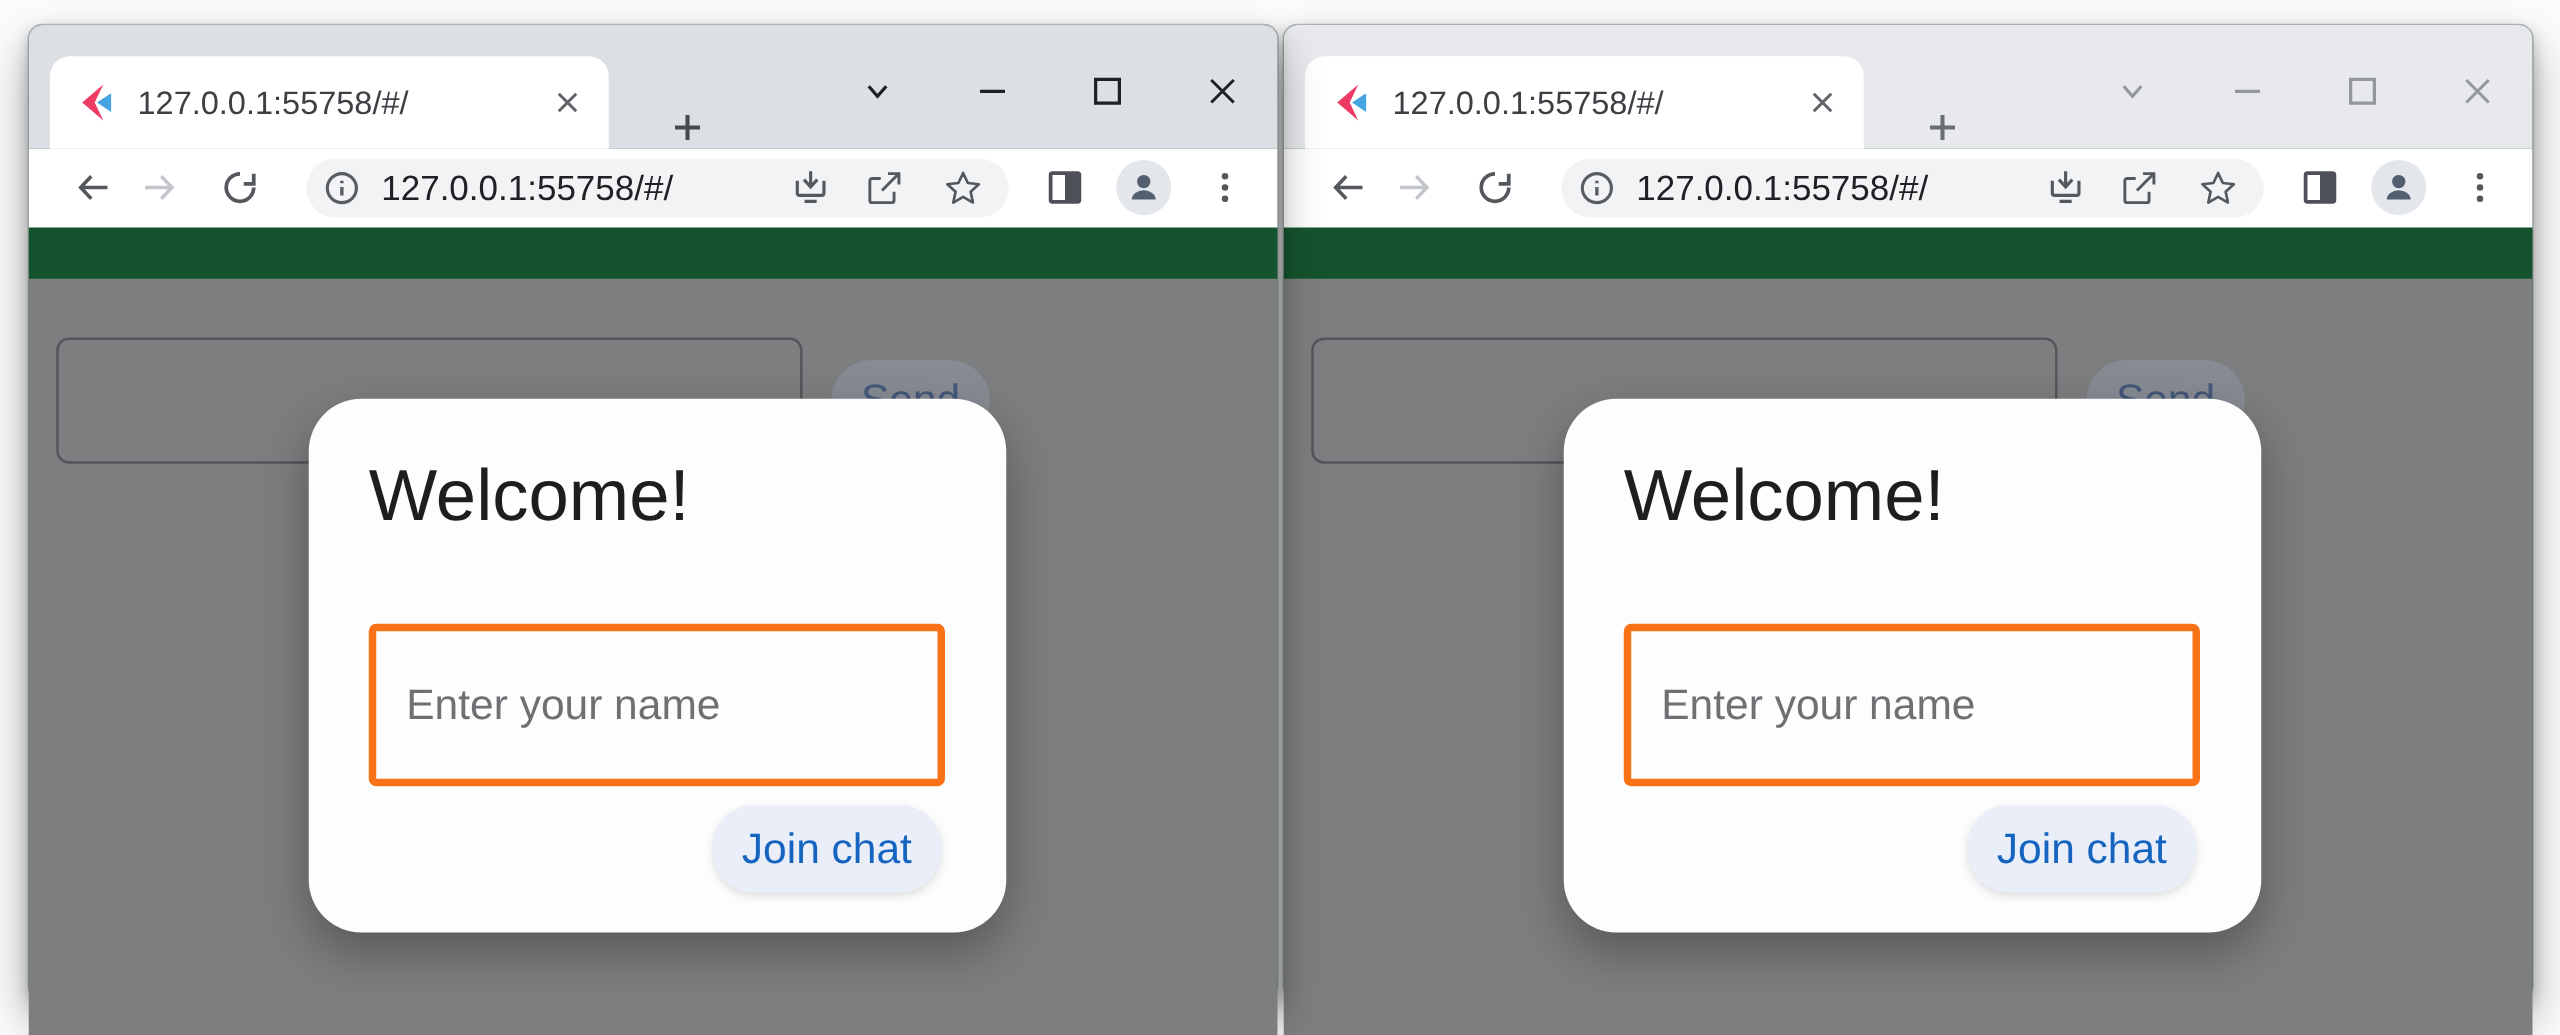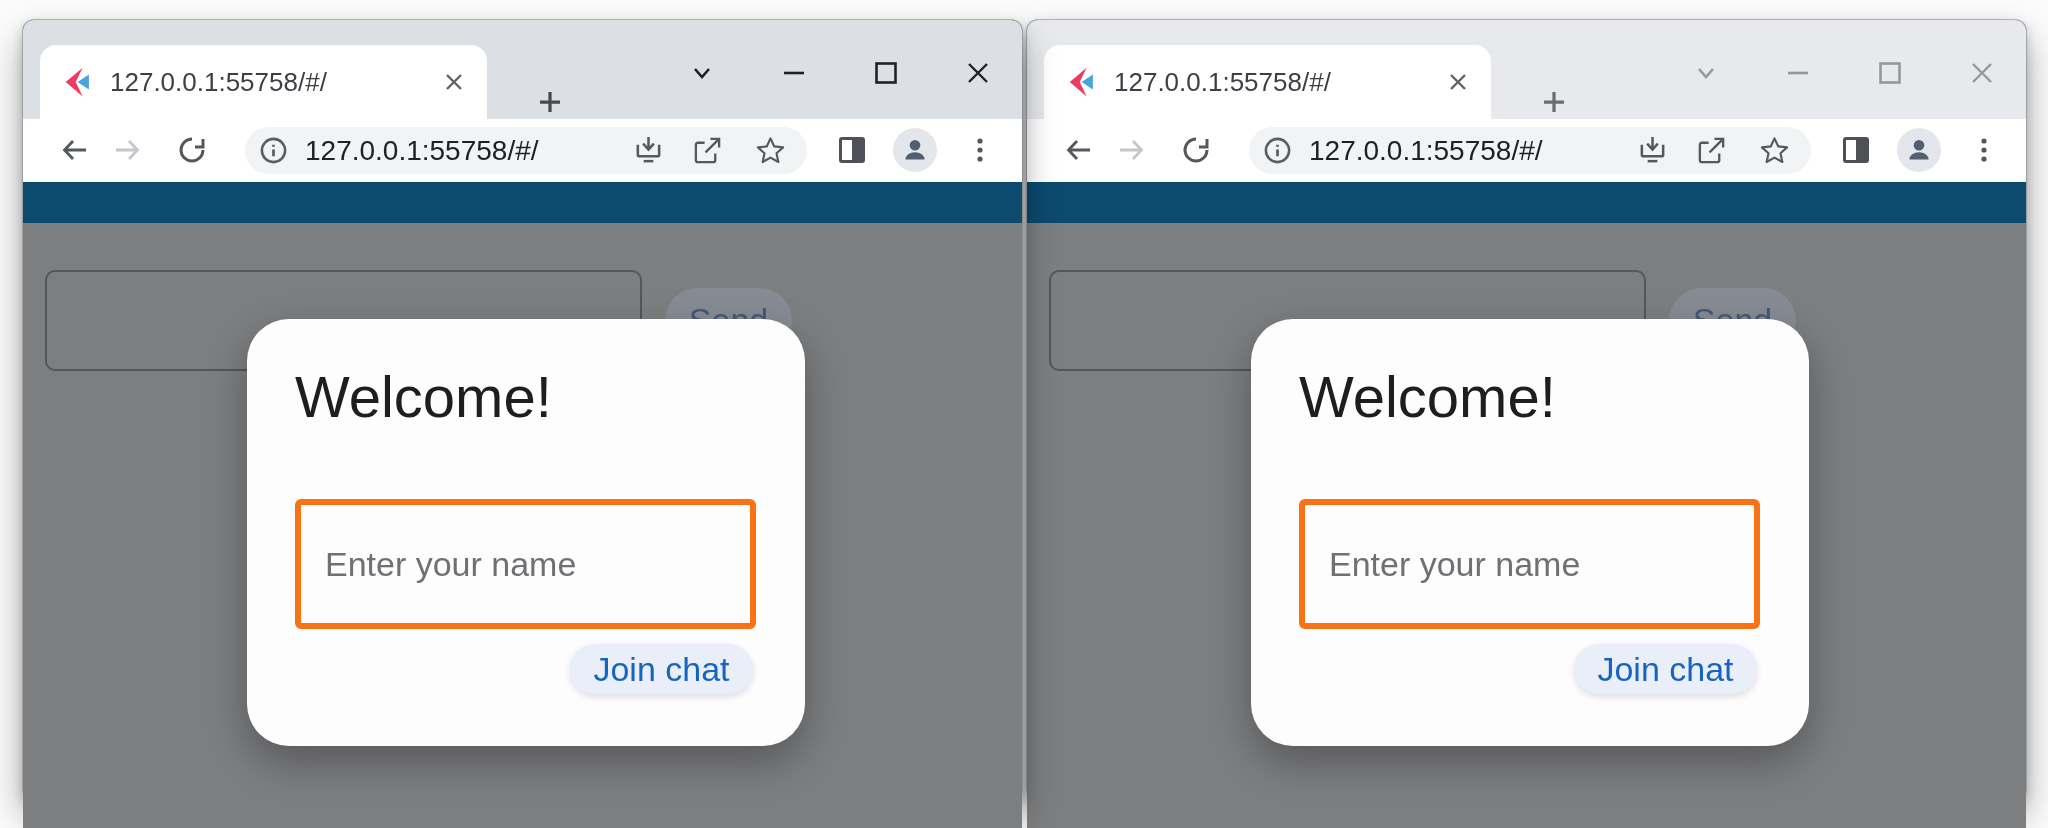--- a/index.html
+++ b/index.html
@@ -11,7 +11,7 @@
   }
   .win{
     position:absolute;top:20px;width:999px;height:780px;border-radius:11px;
-    background:#0c4a6e;
+    background:#14532d;
     box-shadow:0 0 0 1px rgba(130,135,140,.55),0 18px 36px rgba(0,0,0,.33),0 5px 12px rgba(0,0,0,.22);
   }
   .win.left{left:23px;z-index:2;}

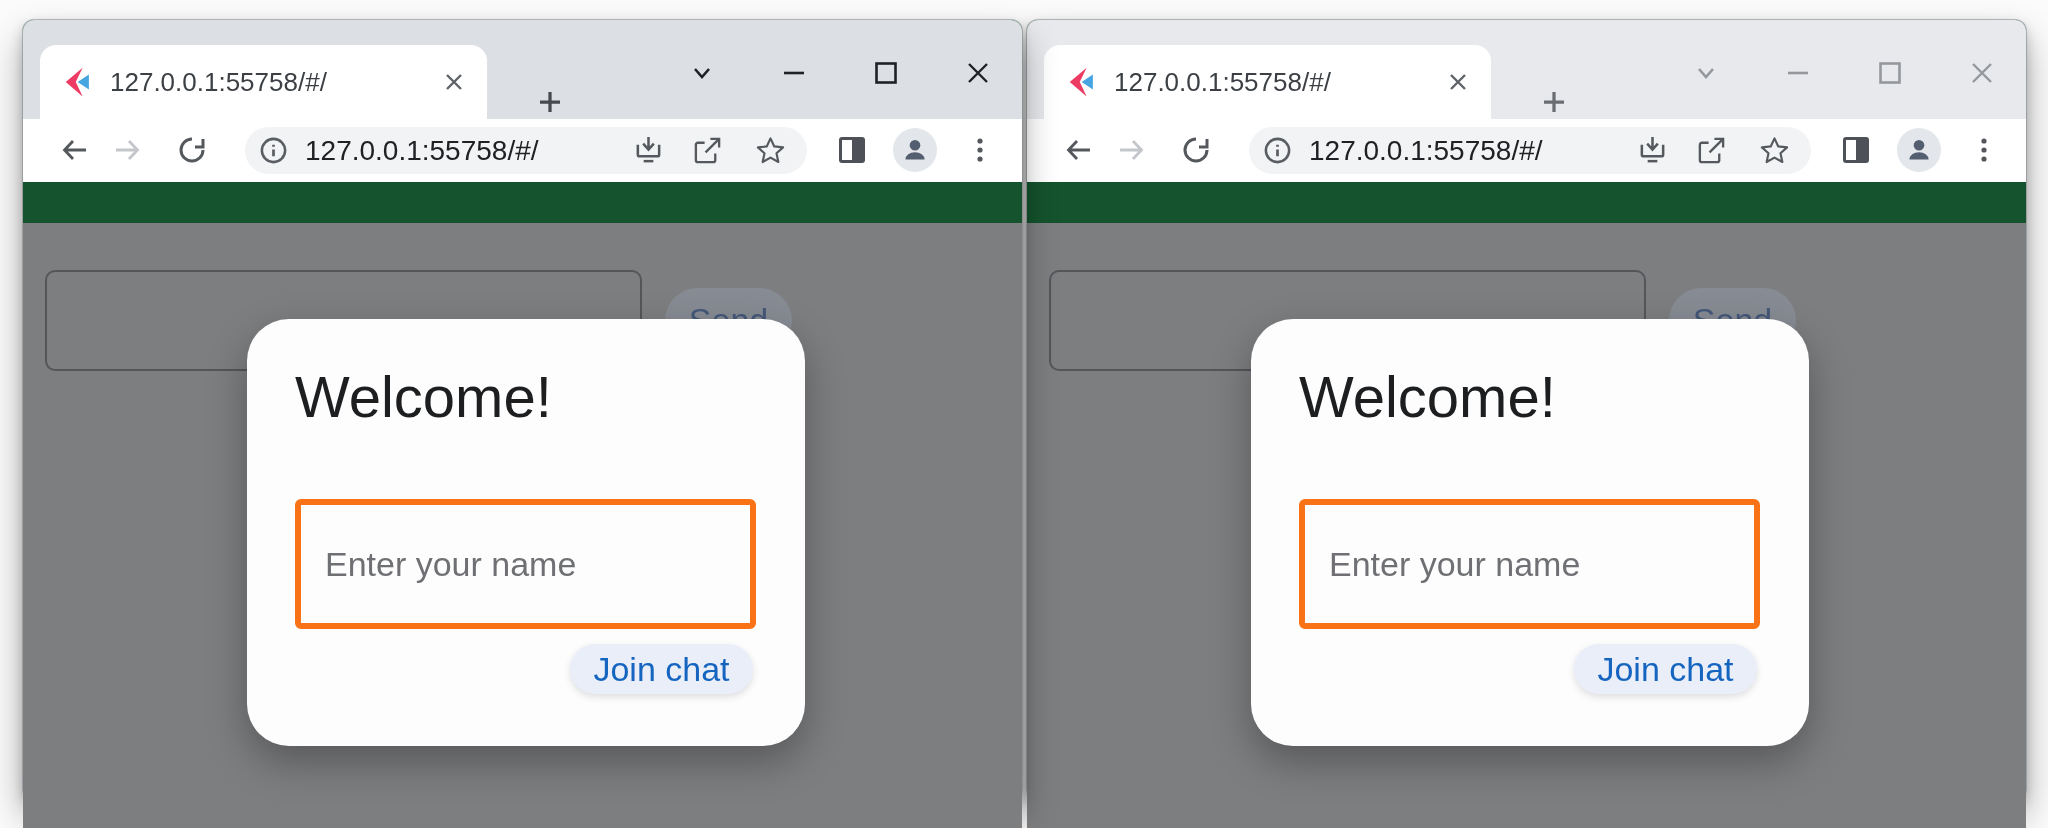--- a/index.html
+++ b/index.html
@@ -72,7 +72,7 @@
     border:6px solid #f97316;border-radius:6px;background:#fdfdfe;font-size:34px;font-family:inherit;
     color:#1d1e20;padding:0 20px 0 24px;outline:none;}
   .name-input::placeholder{color:#6f7073;opacity:1;}
-  .join-btn{position:absolute;left:323px;top:325px;width:183px;height:50px;border-radius:33px;border:none;
+  .join-btn{position:absolute;left:323px;top:325px;width:183px;height:70px;border-radius:33px;border:none;
     background:#e9eef8;color:#1565c0;font-size:34px;font-family:inherit;display:flex;align-items:center;justify-content:center;
     cursor:pointer;box-shadow:0 3px 7px rgba(60,64,67,.16);}
   svg{display:block;}

